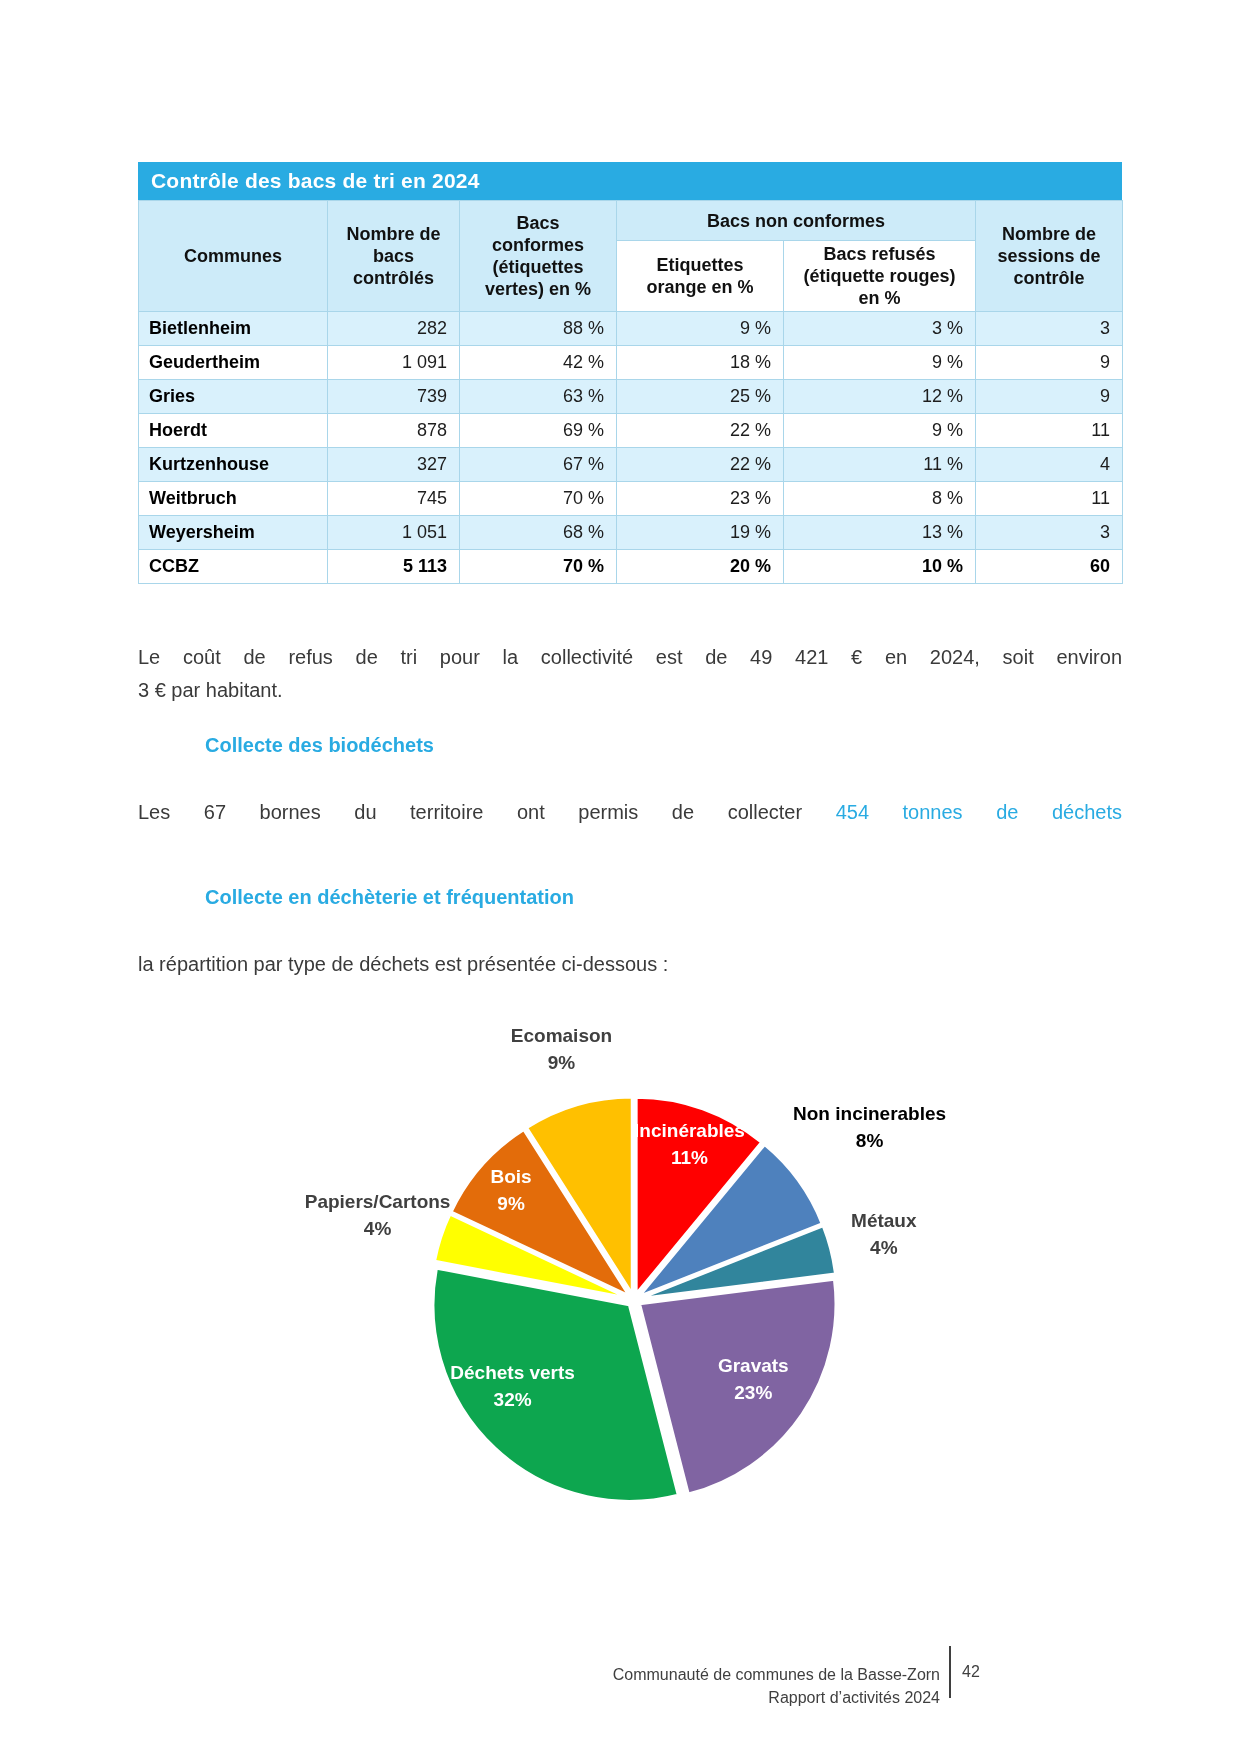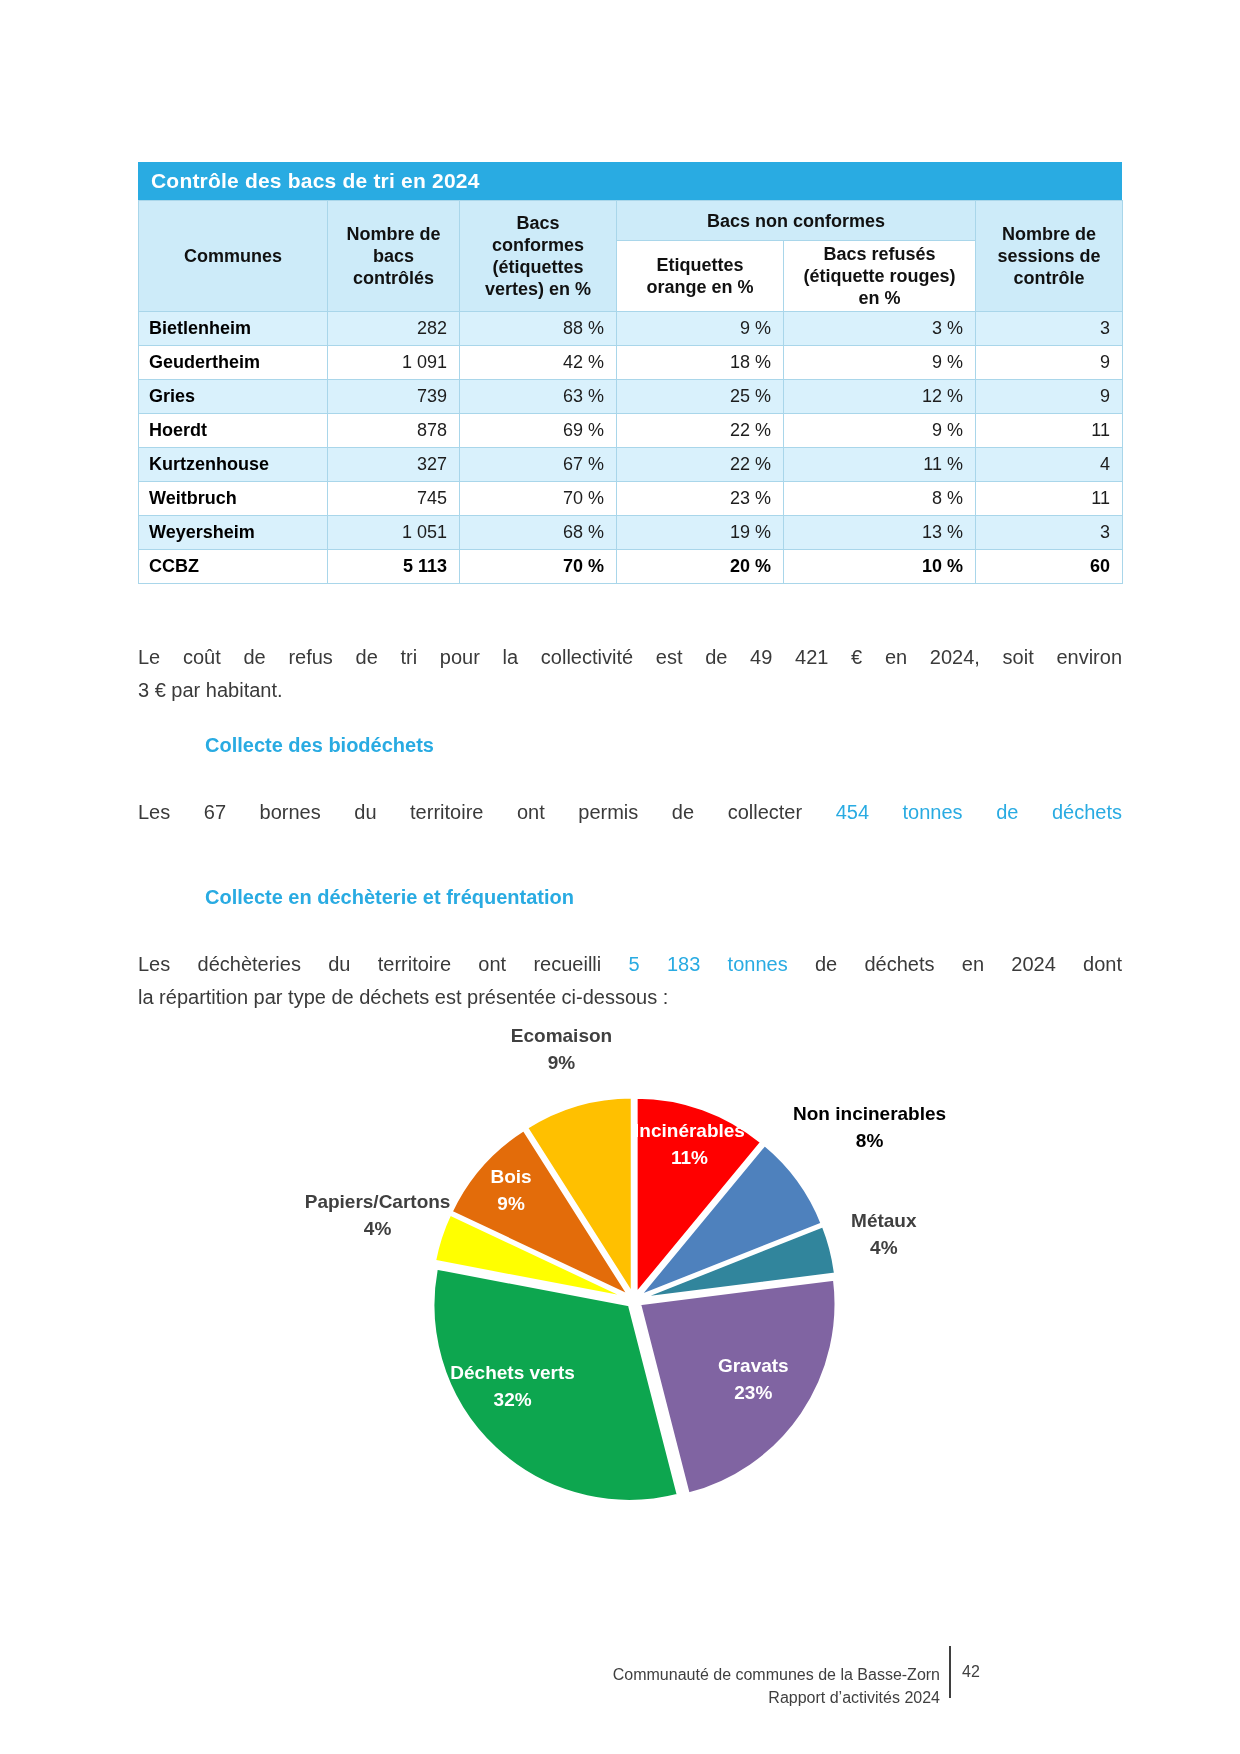--- a/index.html
+++ b/index.html
@@ -154,7 +154,6 @@
   <div class="subheading" style="top:886px">Collecte en déchèterie et fréquentation</div>
 
   <div class="para" style="top:948px">
-      <div class="line just"><span>Les déchèteries du territoire ont recueilli </span><span class="accent">5 183 tonnes</span><span> de déchets en 2024 dont</span></div>
       <div class="line"><span>la répartition par type de déchets est présentée ci-dessous :</span></div>
     </div>
 

